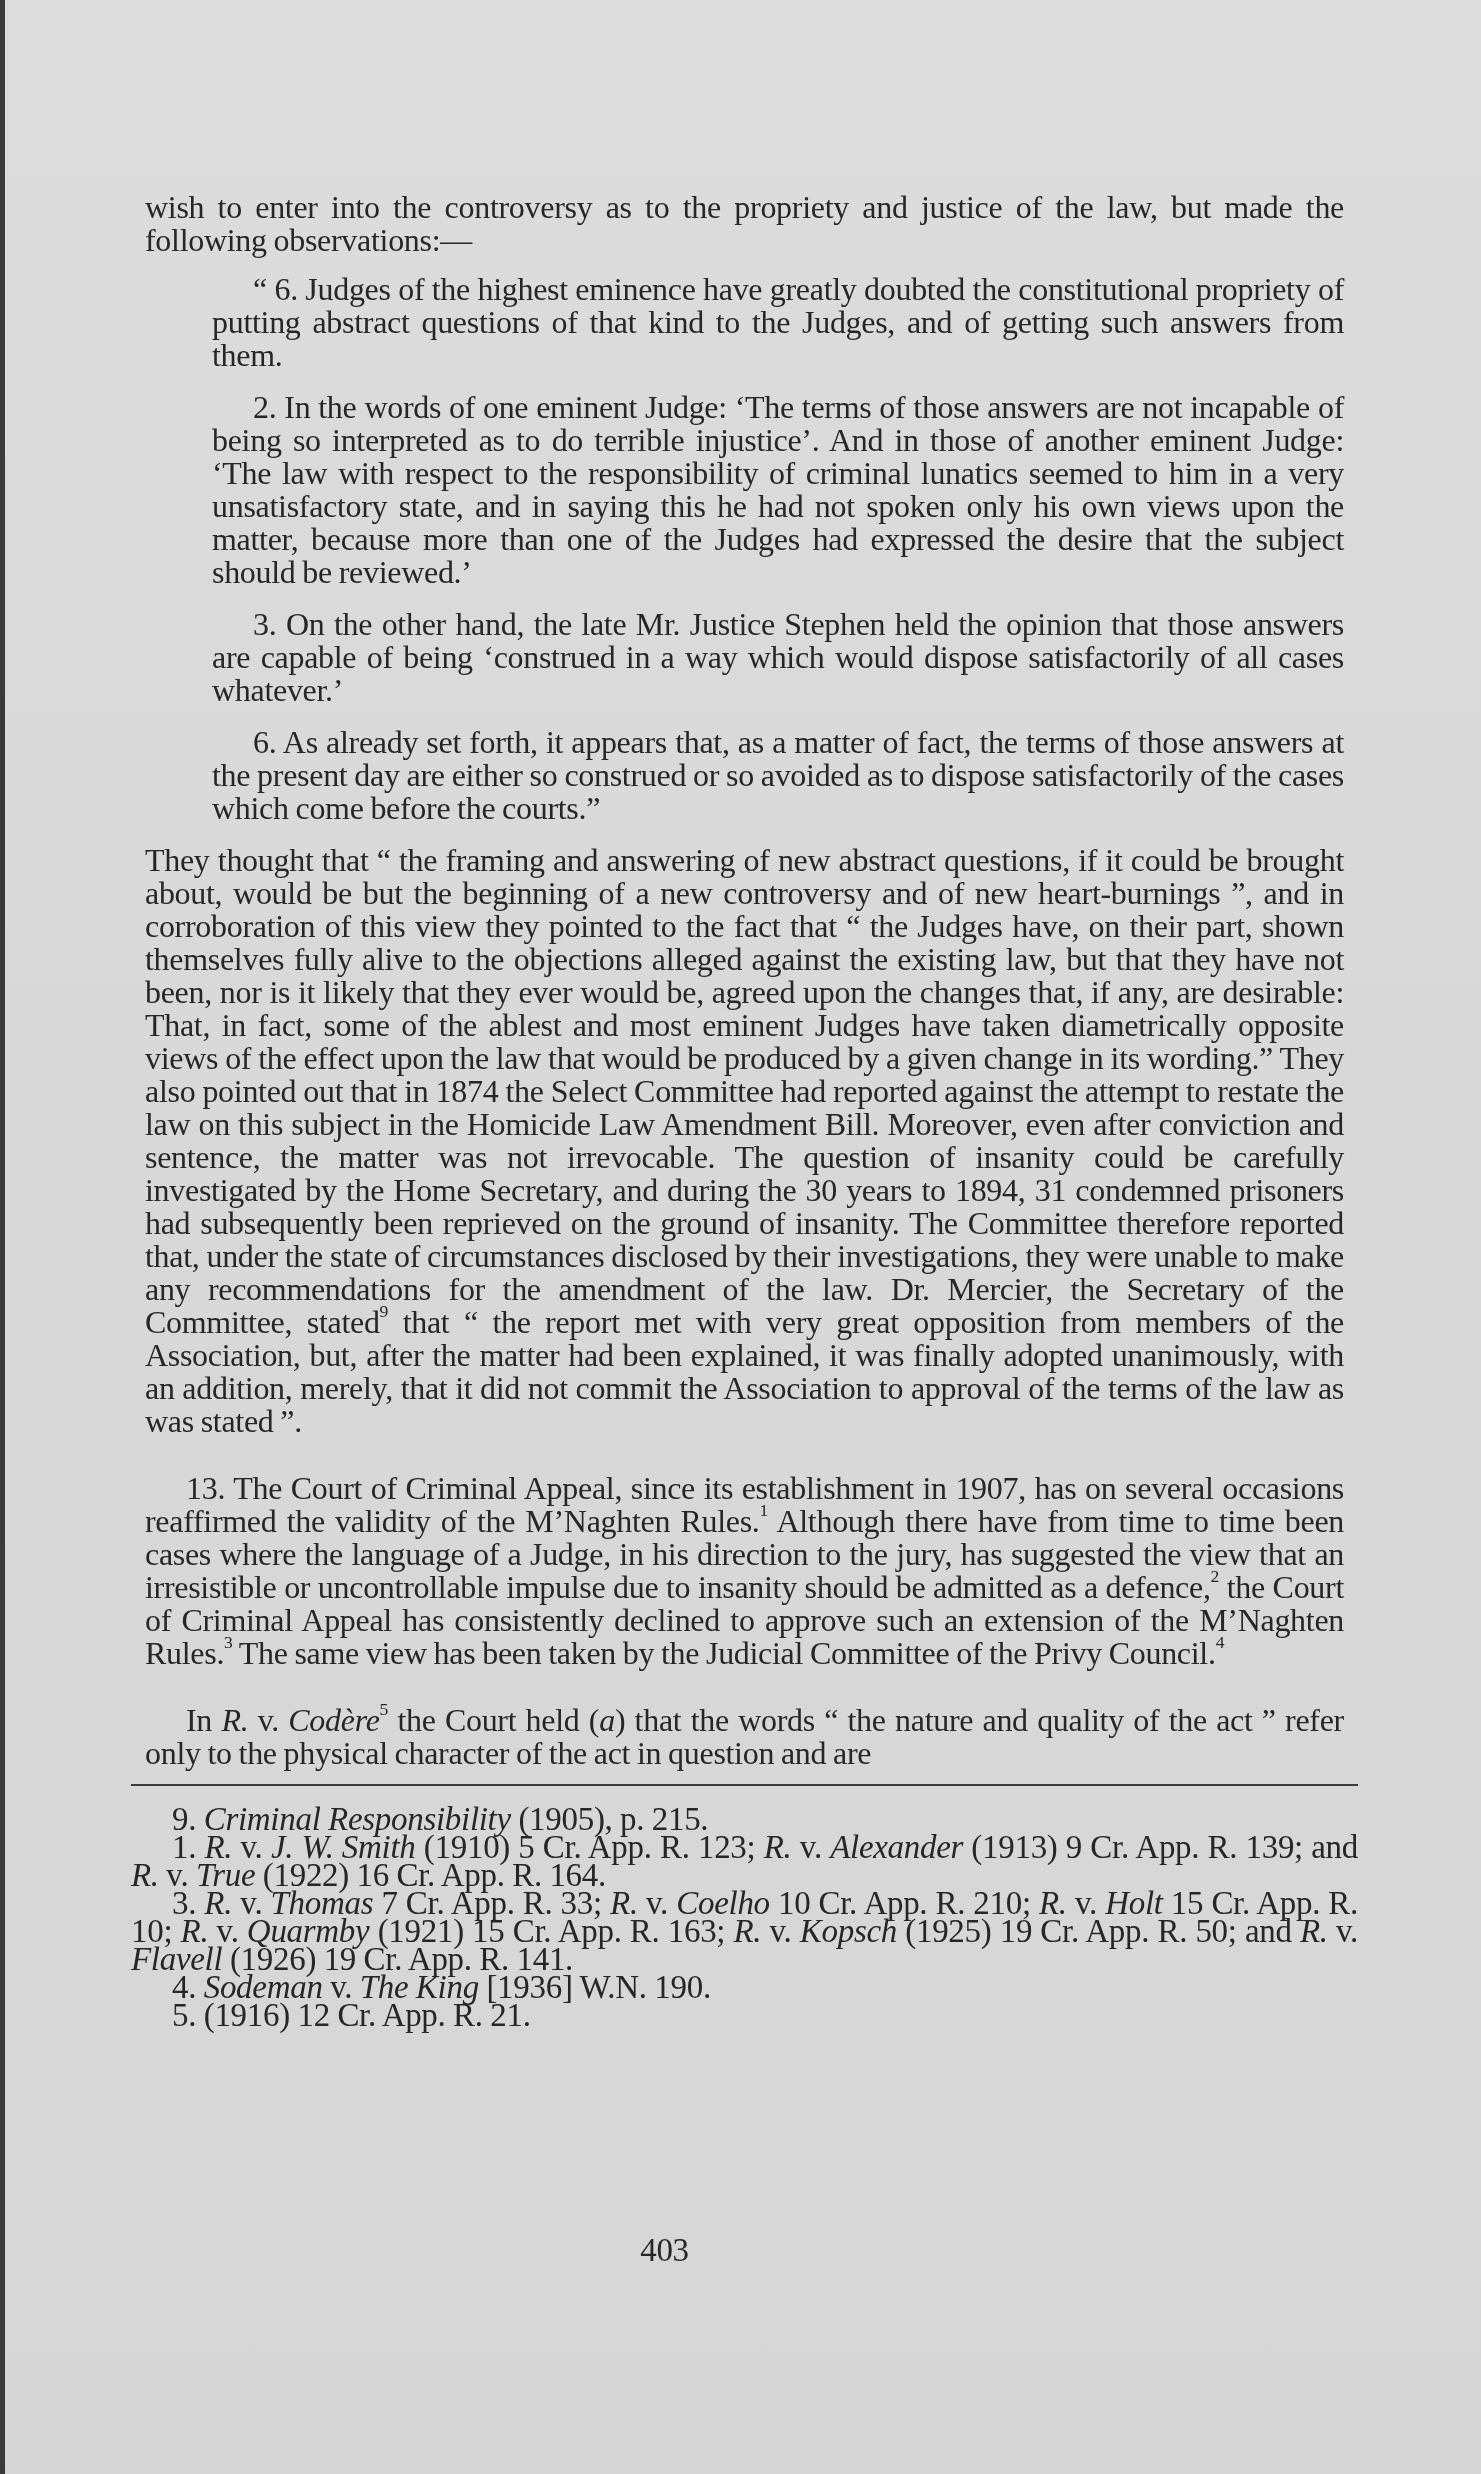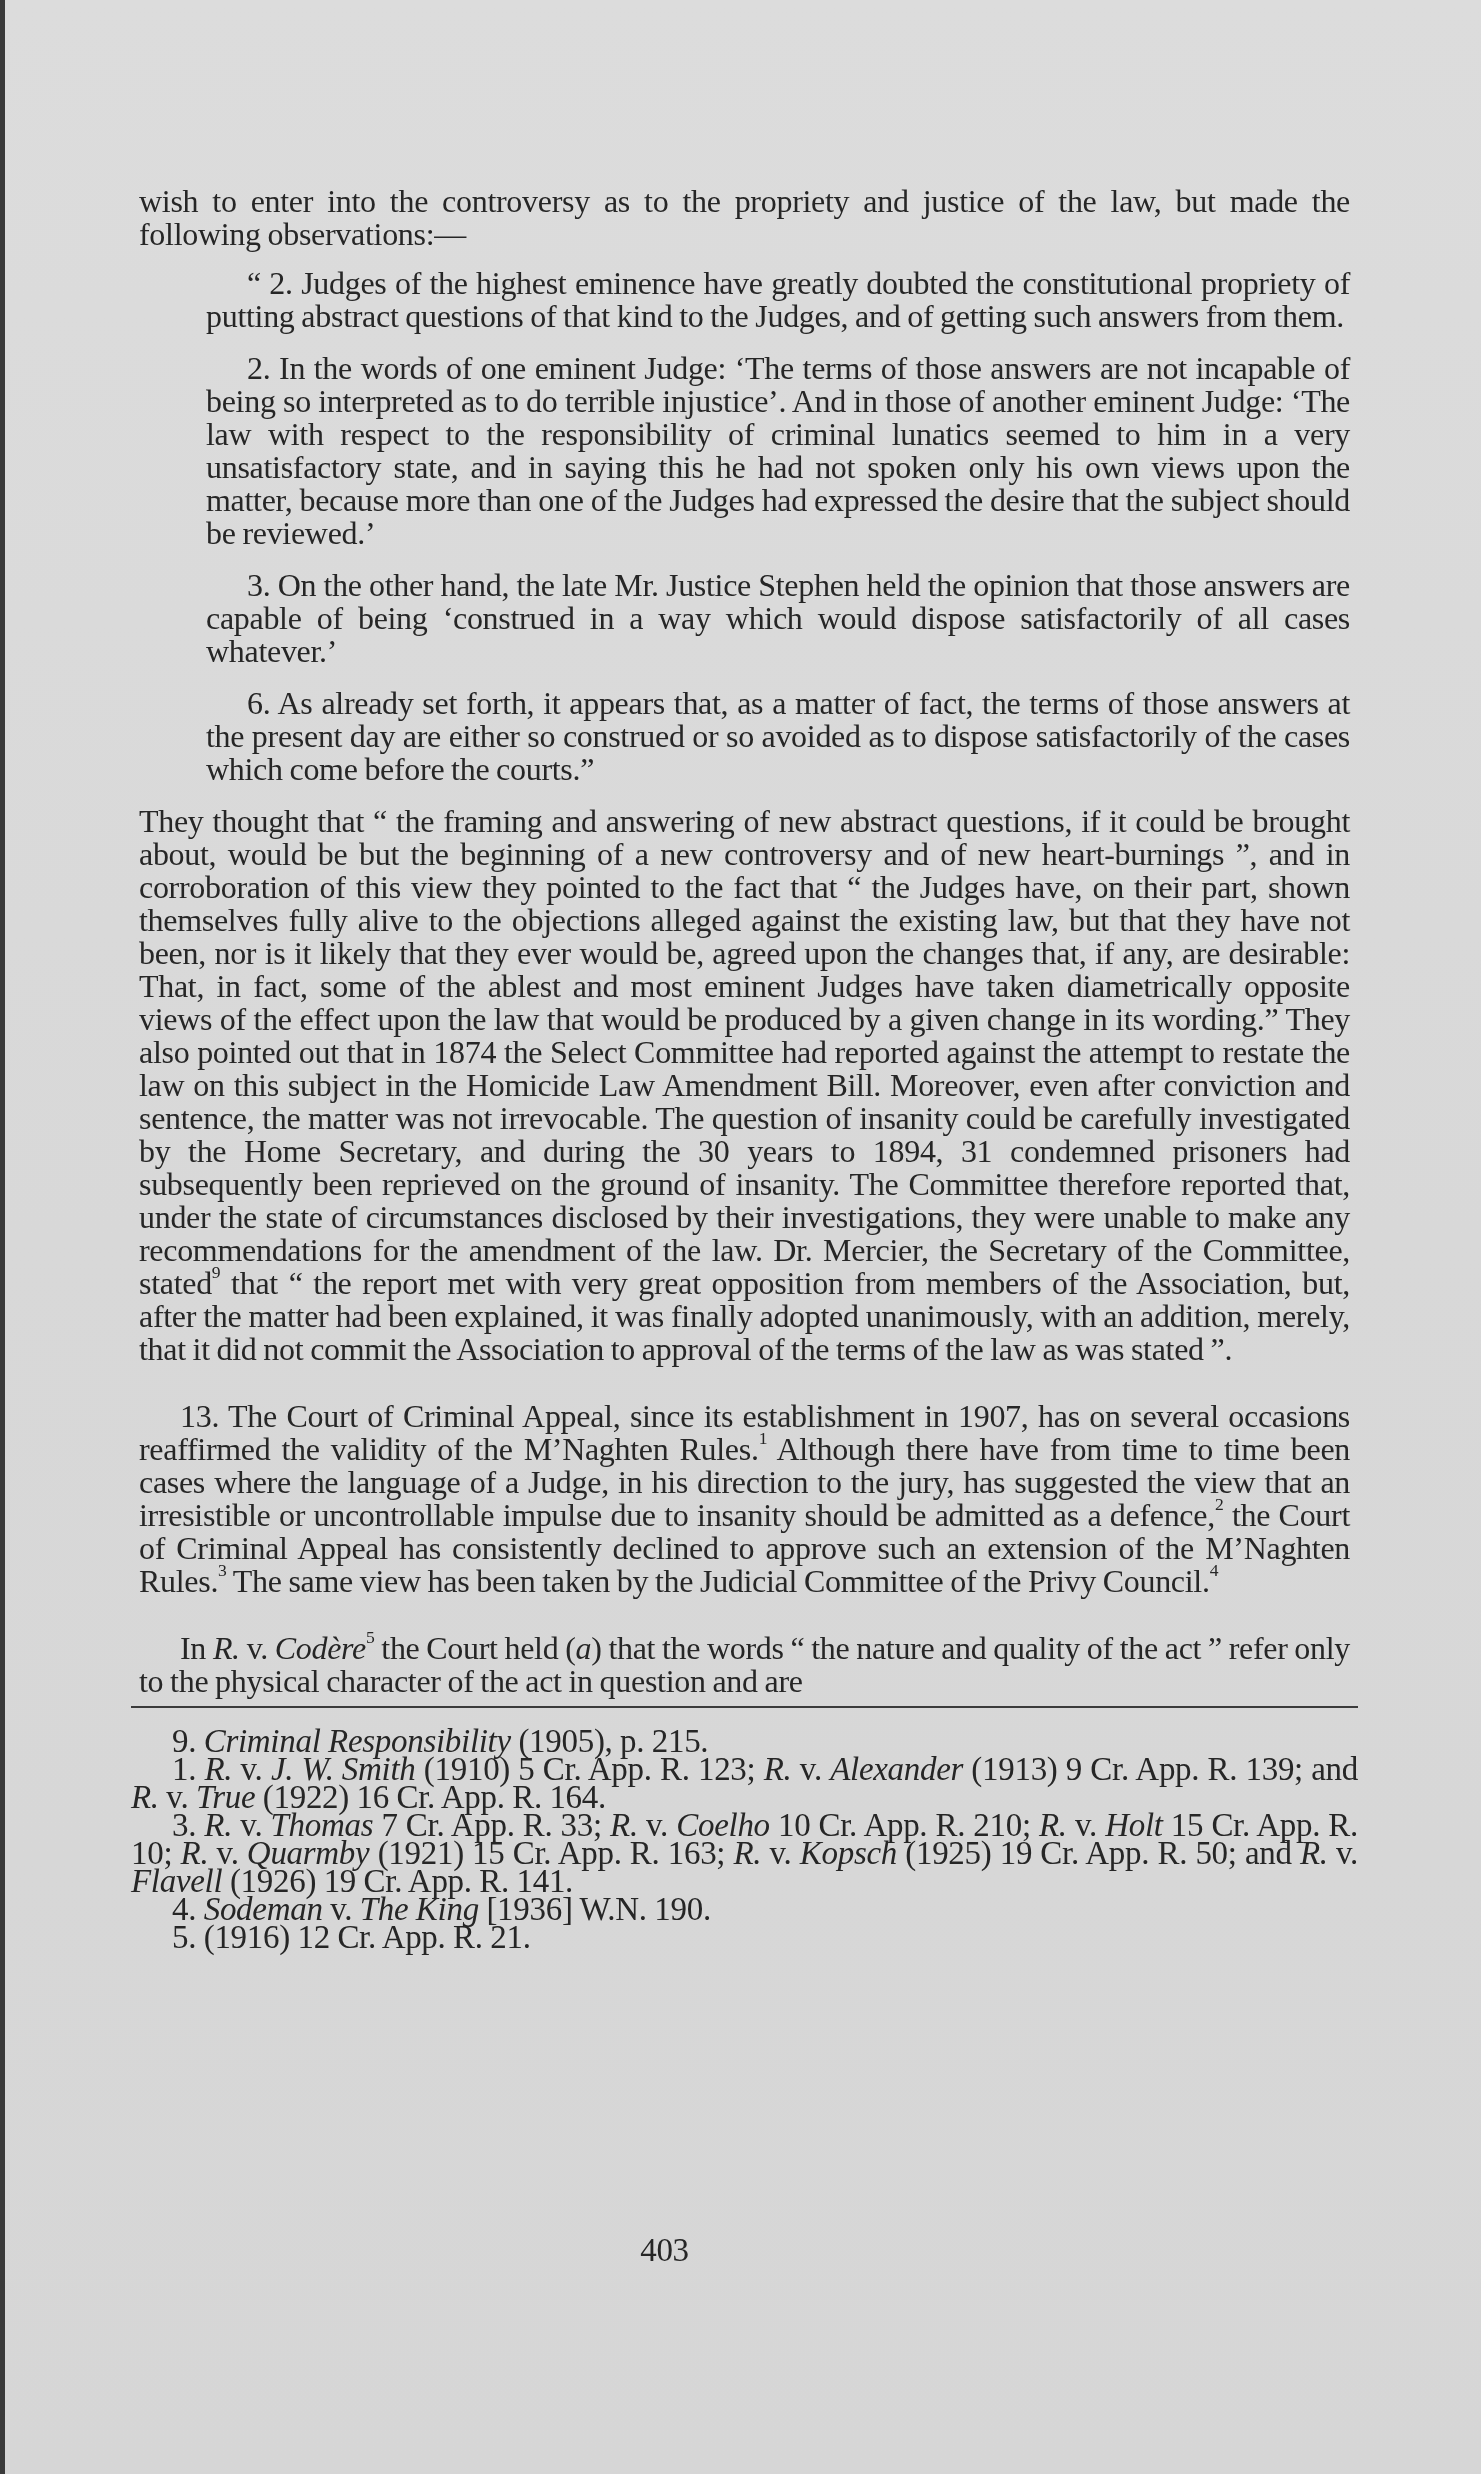--- a/index.html
+++ b/index.html
@@ -37,7 +37,7 @@
     font-size: 32px;
     line-height: 33px;
     text-align: justify;
-    margin: 8px;
+    margin: 14px;
     letter-spacing: -0.3px;
     word-spacing: -0.9px;
   }

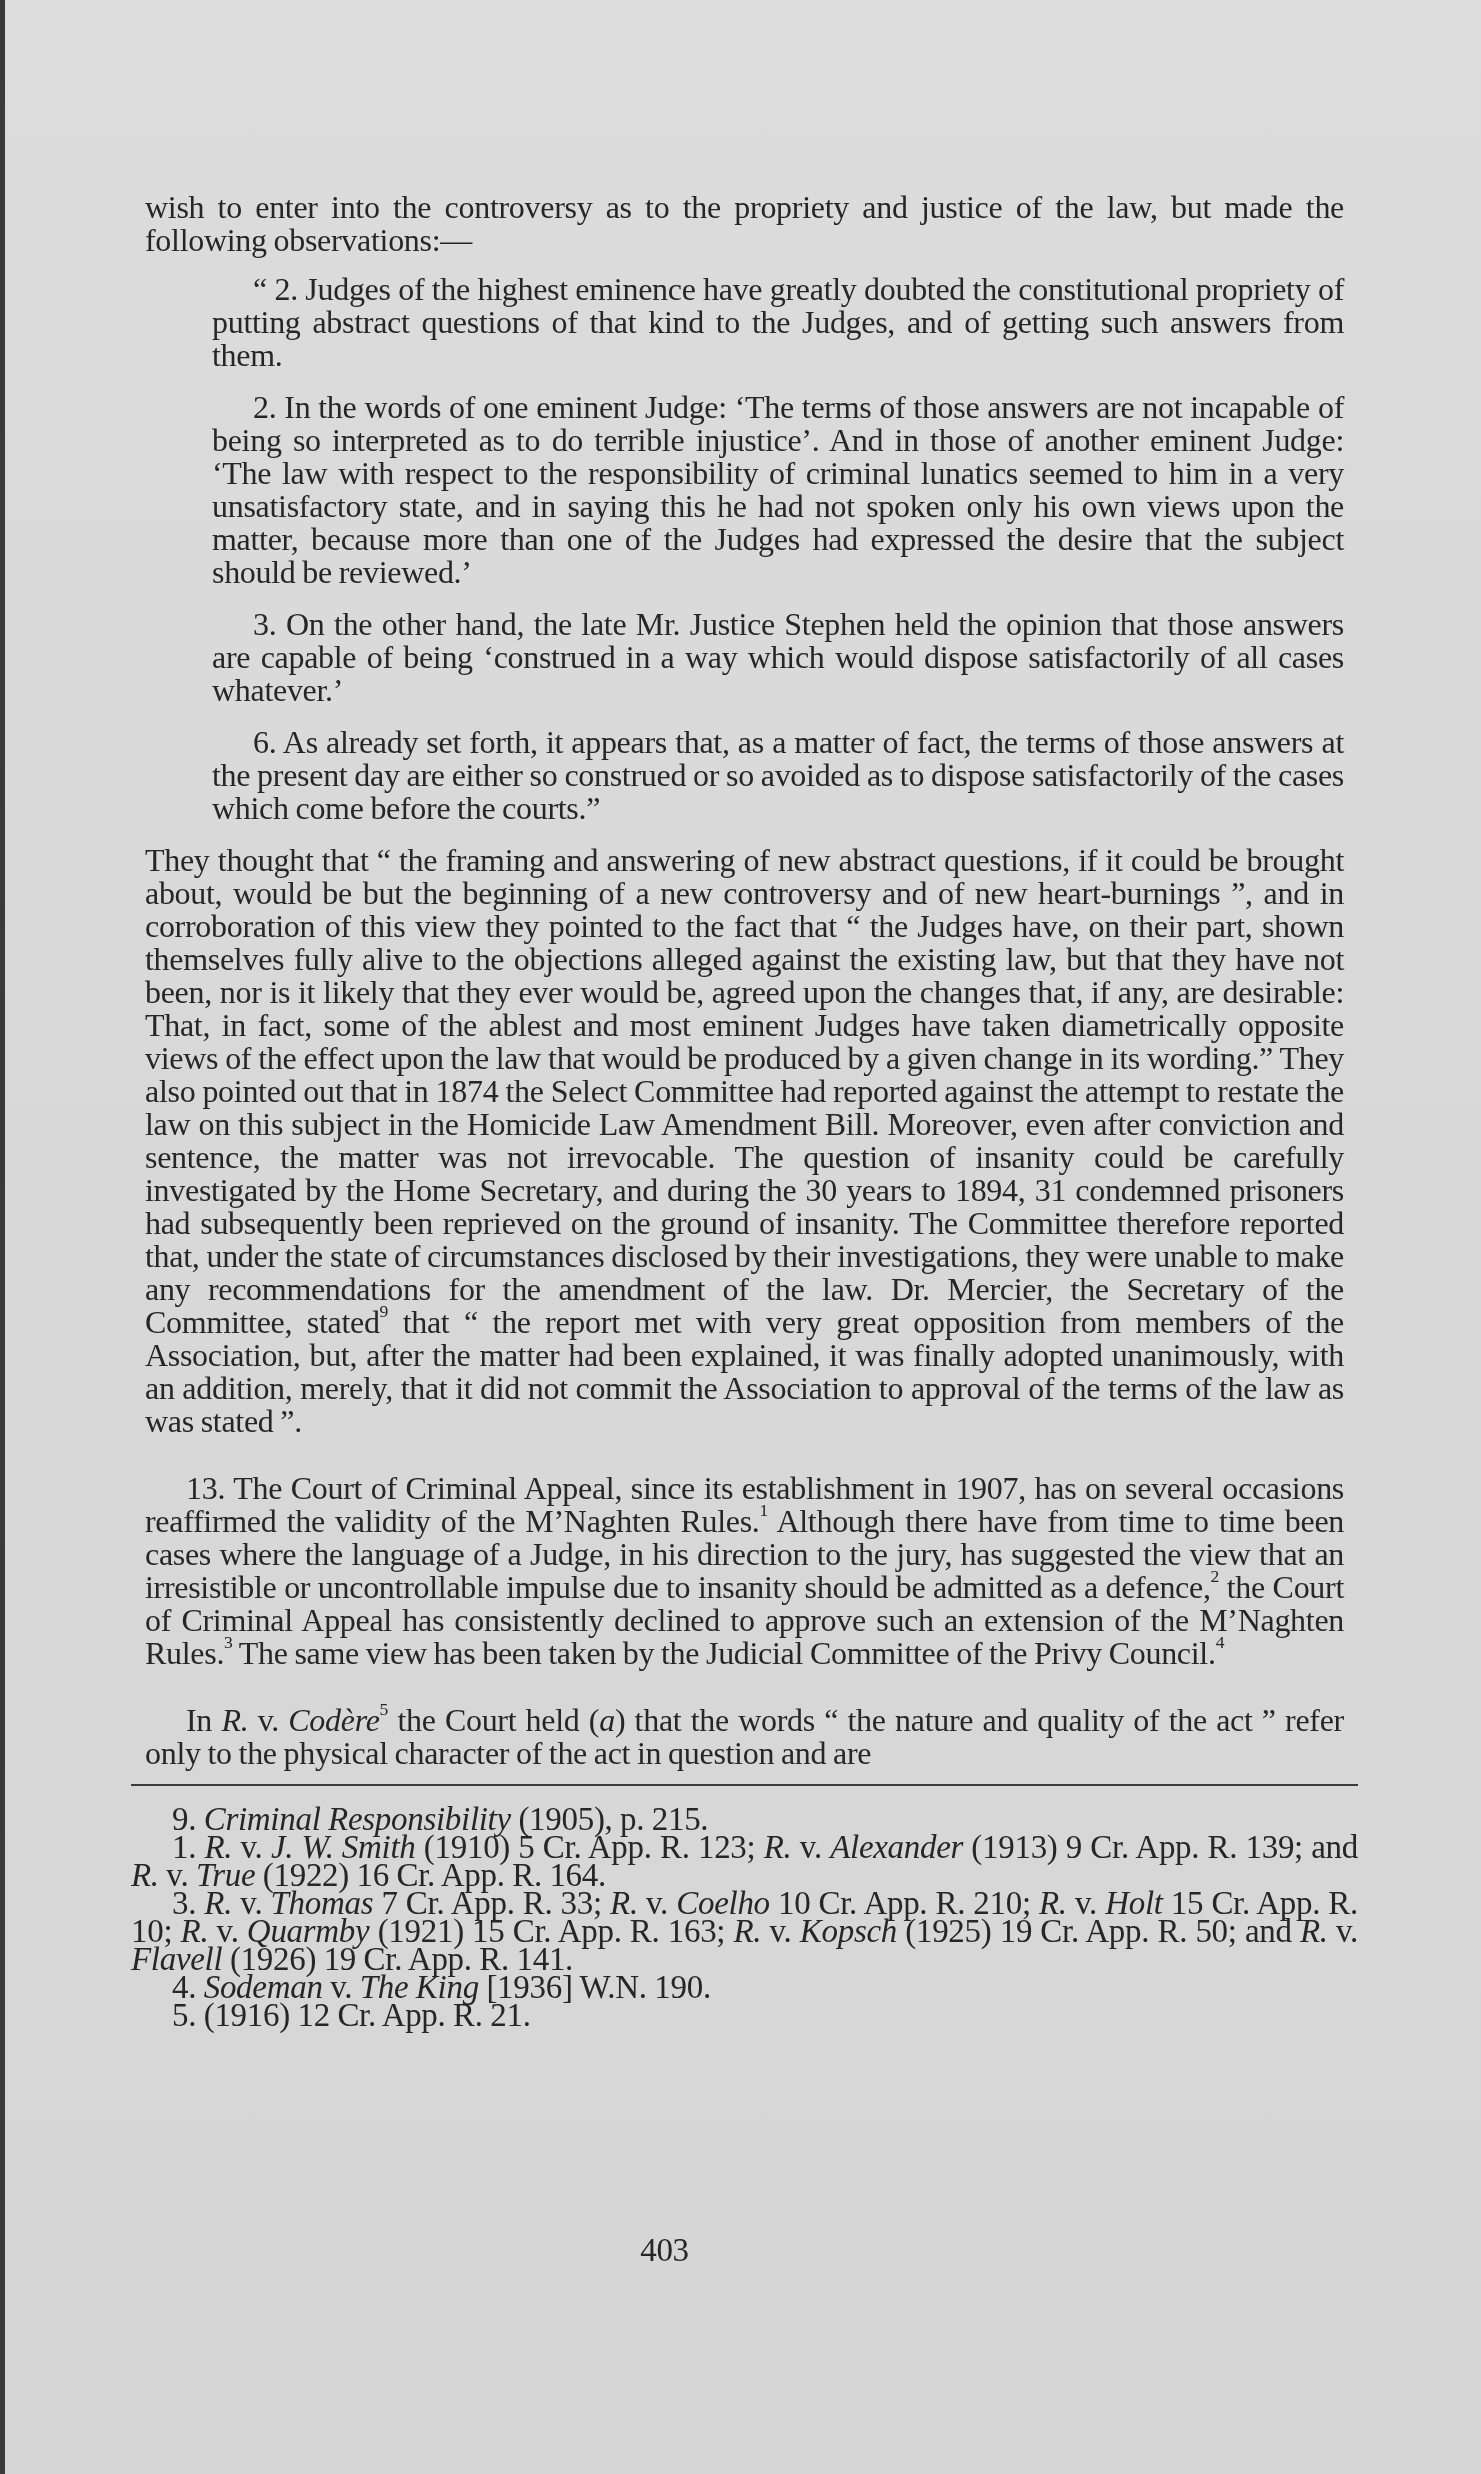--- a/index.html
+++ b/index.html
@@ -98,7 +98,7 @@
   <p class="p">wish to enter into the controversy as to the propriety and justice of the law, but made the following observations:—</p>
 
   <div class="quote gap-small">
-    <p class="p">“ 2. Judges of the highest eminence have greatly doubted the constitutional propriety of putting abstract questions of that kind to the Judges, and of getting such answers from them.</p>
+    <p class="p">“ 6. Judges of the highest eminence have greatly doubted the constitutional propriety of putting abstract questions of that kind to the Judges, and of getting such answers from them.</p>
     <p class="p gap-med">2. In the words of one eminent Judge: ‘The terms of those answers are not incapable of being so interpreted as to do terrible injustice’.  And in those of another eminent Judge: ‘The law with respect to the responsibility of criminal lunatics seemed to him in a very unsatisfactory state, and in saying this he had not spoken only his own views upon the matter, because more than one of the Judges had expressed the desire that the subject should be reviewed.’</p>
     <p class="p gap-med">3. On the other hand, the late Mr. Justice Stephen held the opinion that those answers are capable of being ‘construed in a way which would dispose satisfactorily of all cases whatever.’</p>
     <p class="p gap-med">6. As already set forth, it appears that, as a matter of fact, the terms of those answers at the present day are either so construed or so avoided as to dispose satisfactorily of the cases which come before the courts.”</p>

